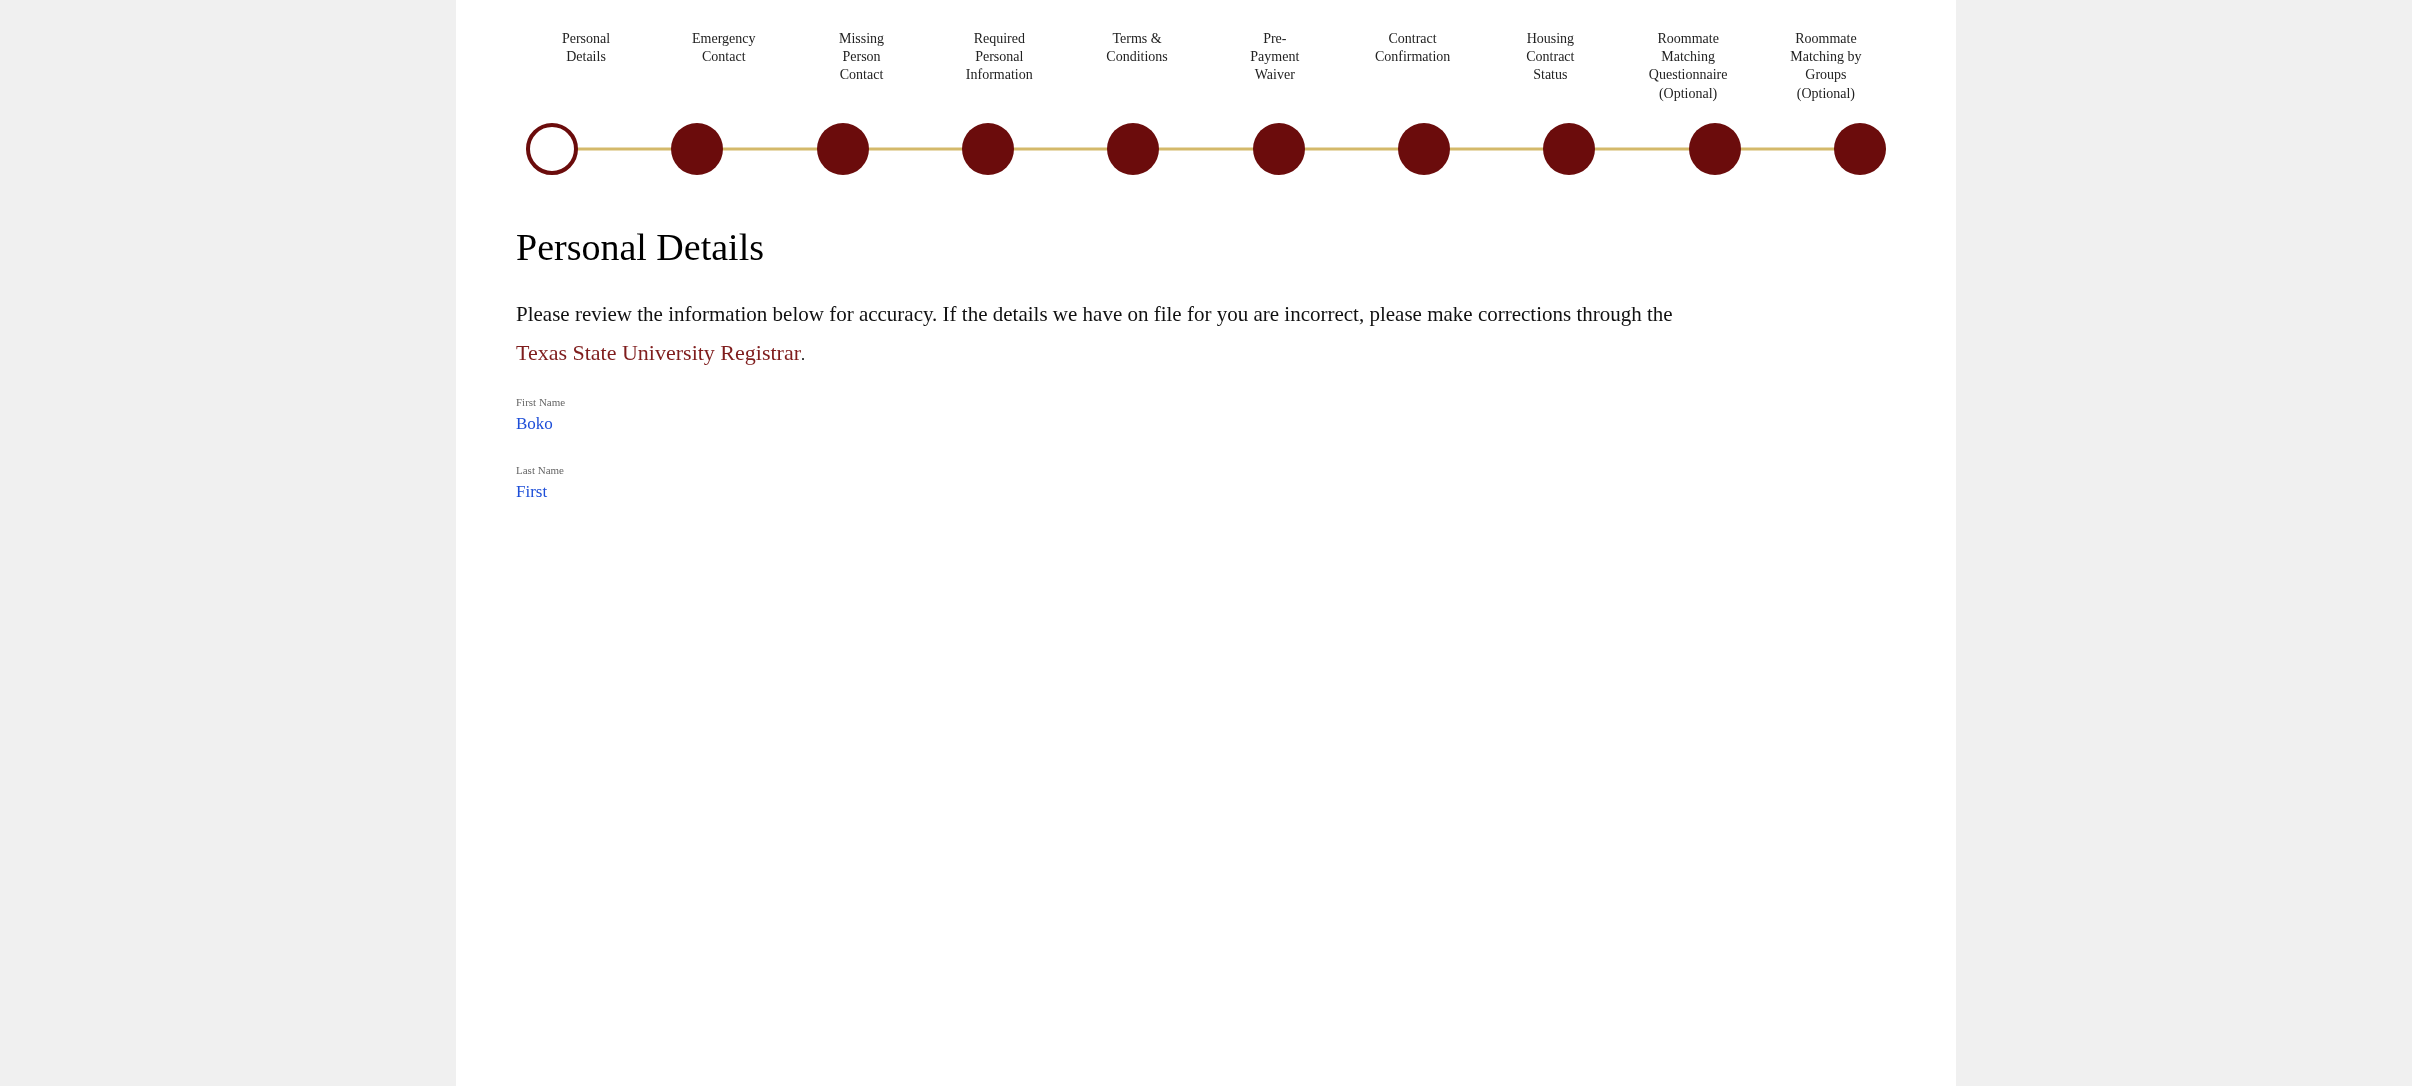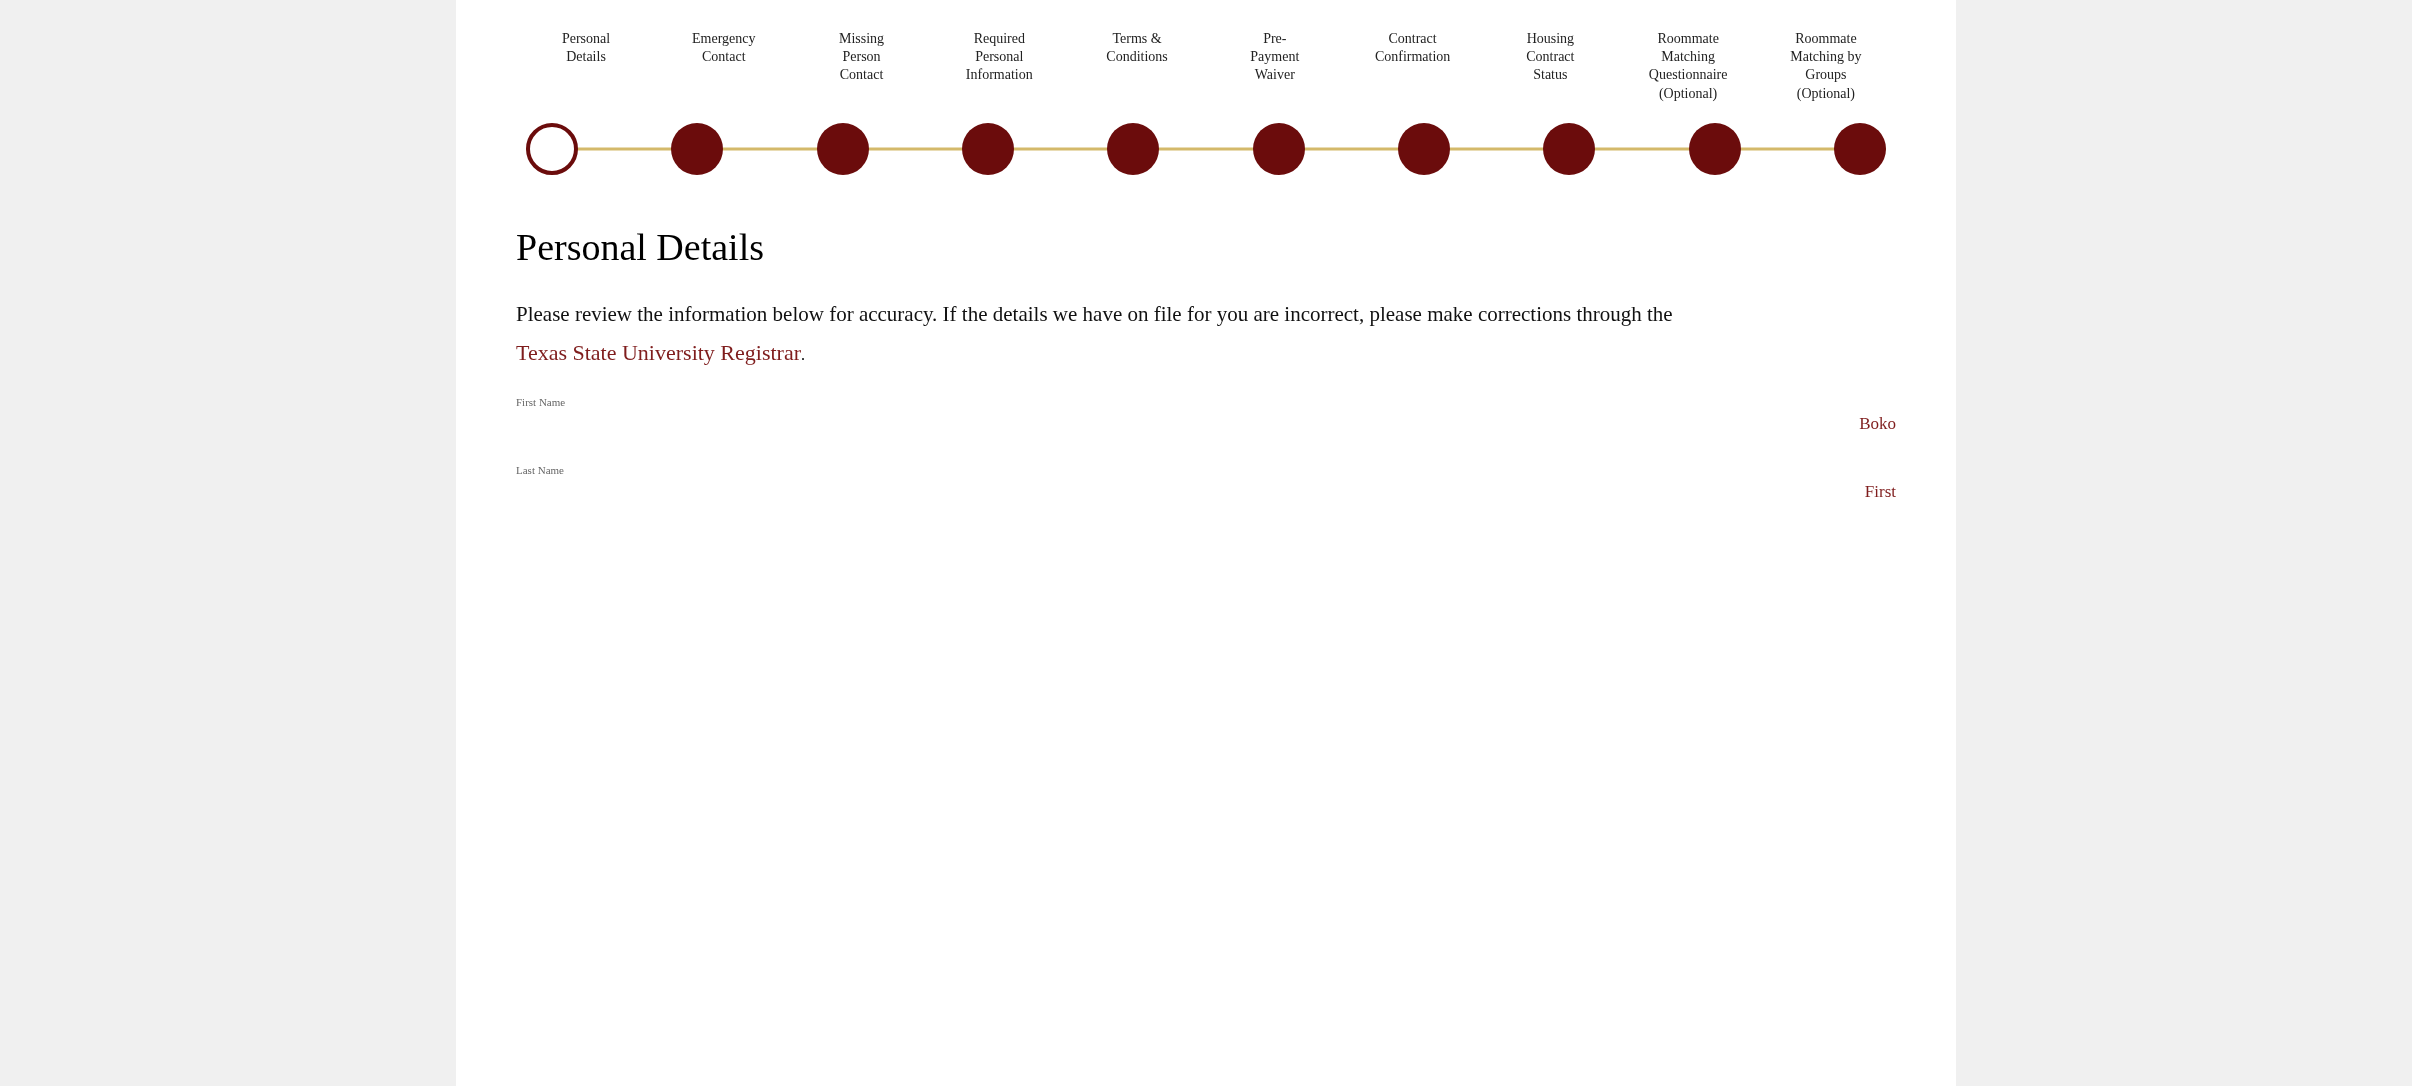--- a/index.html
+++ b/index.html
@@ -107,8 +107,7 @@
 
     .field-value {
       font-size: 17px;
-      color: #7f1d1d;
-      text-align: right;
+      color: #1d4ed8;
     }
   </style>
 </head>

